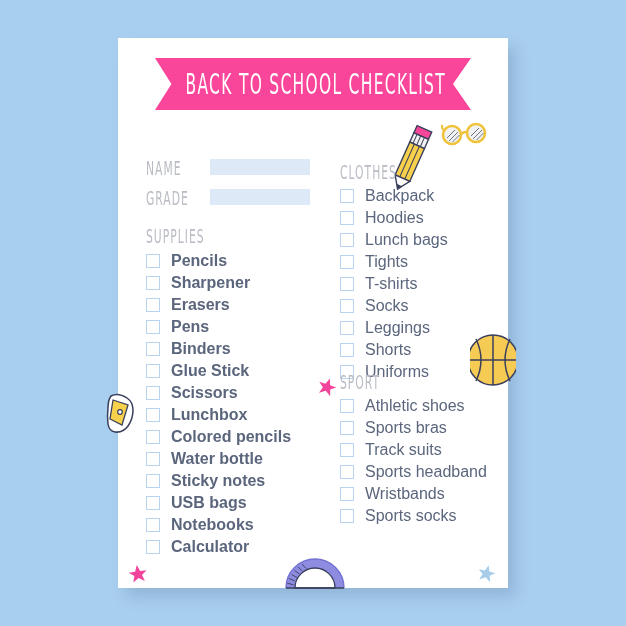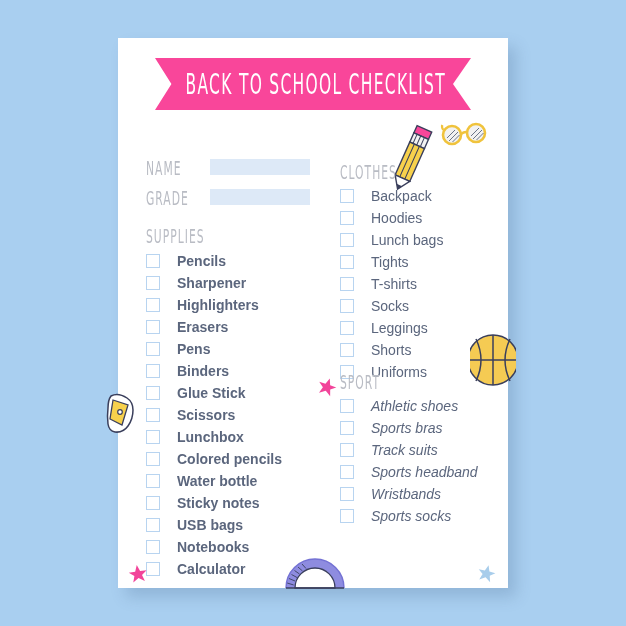--- a/index.html
+++ b/index.html
@@ -59,7 +59,7 @@
     flex:0 0 auto;
   }
   .lbl{
-    margin-left:17px;font-size:14px;color:#5b667d;
+    margin-left:11px;font-size:16px;color:#5b667d;
     font-family:"Liberation Sans", sans-serif;white-space:nowrap;
   }
 

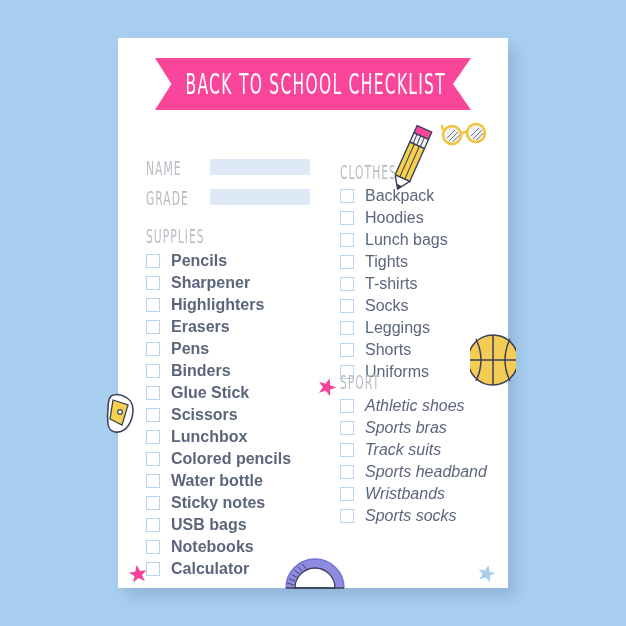--- a/index.html
+++ b/index.html
@@ -110,10 +110,6 @@
         <div class="row">
           <div class="cbx"></div>
           <span class="lbl">Sharpener</span>
-        </div>
-        <div class="row">
-          <div class="cbx"></div>
-          <span class="lbl">Highlighters</span>
         </div>
         <div class="row">
           <div class="cbx"></div>

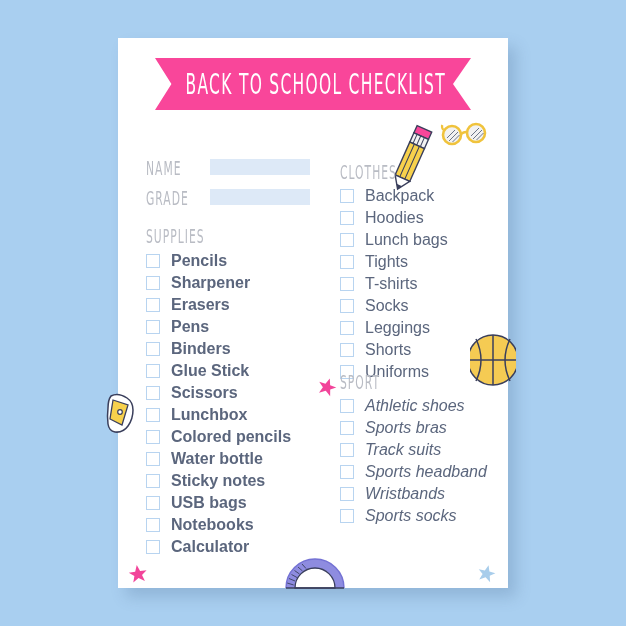--- a/index.html
+++ b/index.html
@@ -215,7 +215,7 @@
 
     <div class="hd" style="left:222px;top:332px;">SPORT</div>
 
-    <div class="col" id="sport-col" style="left:222px;top:357px;font-style:italic;">
+    <div class="col" id="sport-col" style="left:222px;top:357px;">
         <div class="row">
           <div class="cbx"></div>
           <span class="lbl">Athletic shoes</span>

